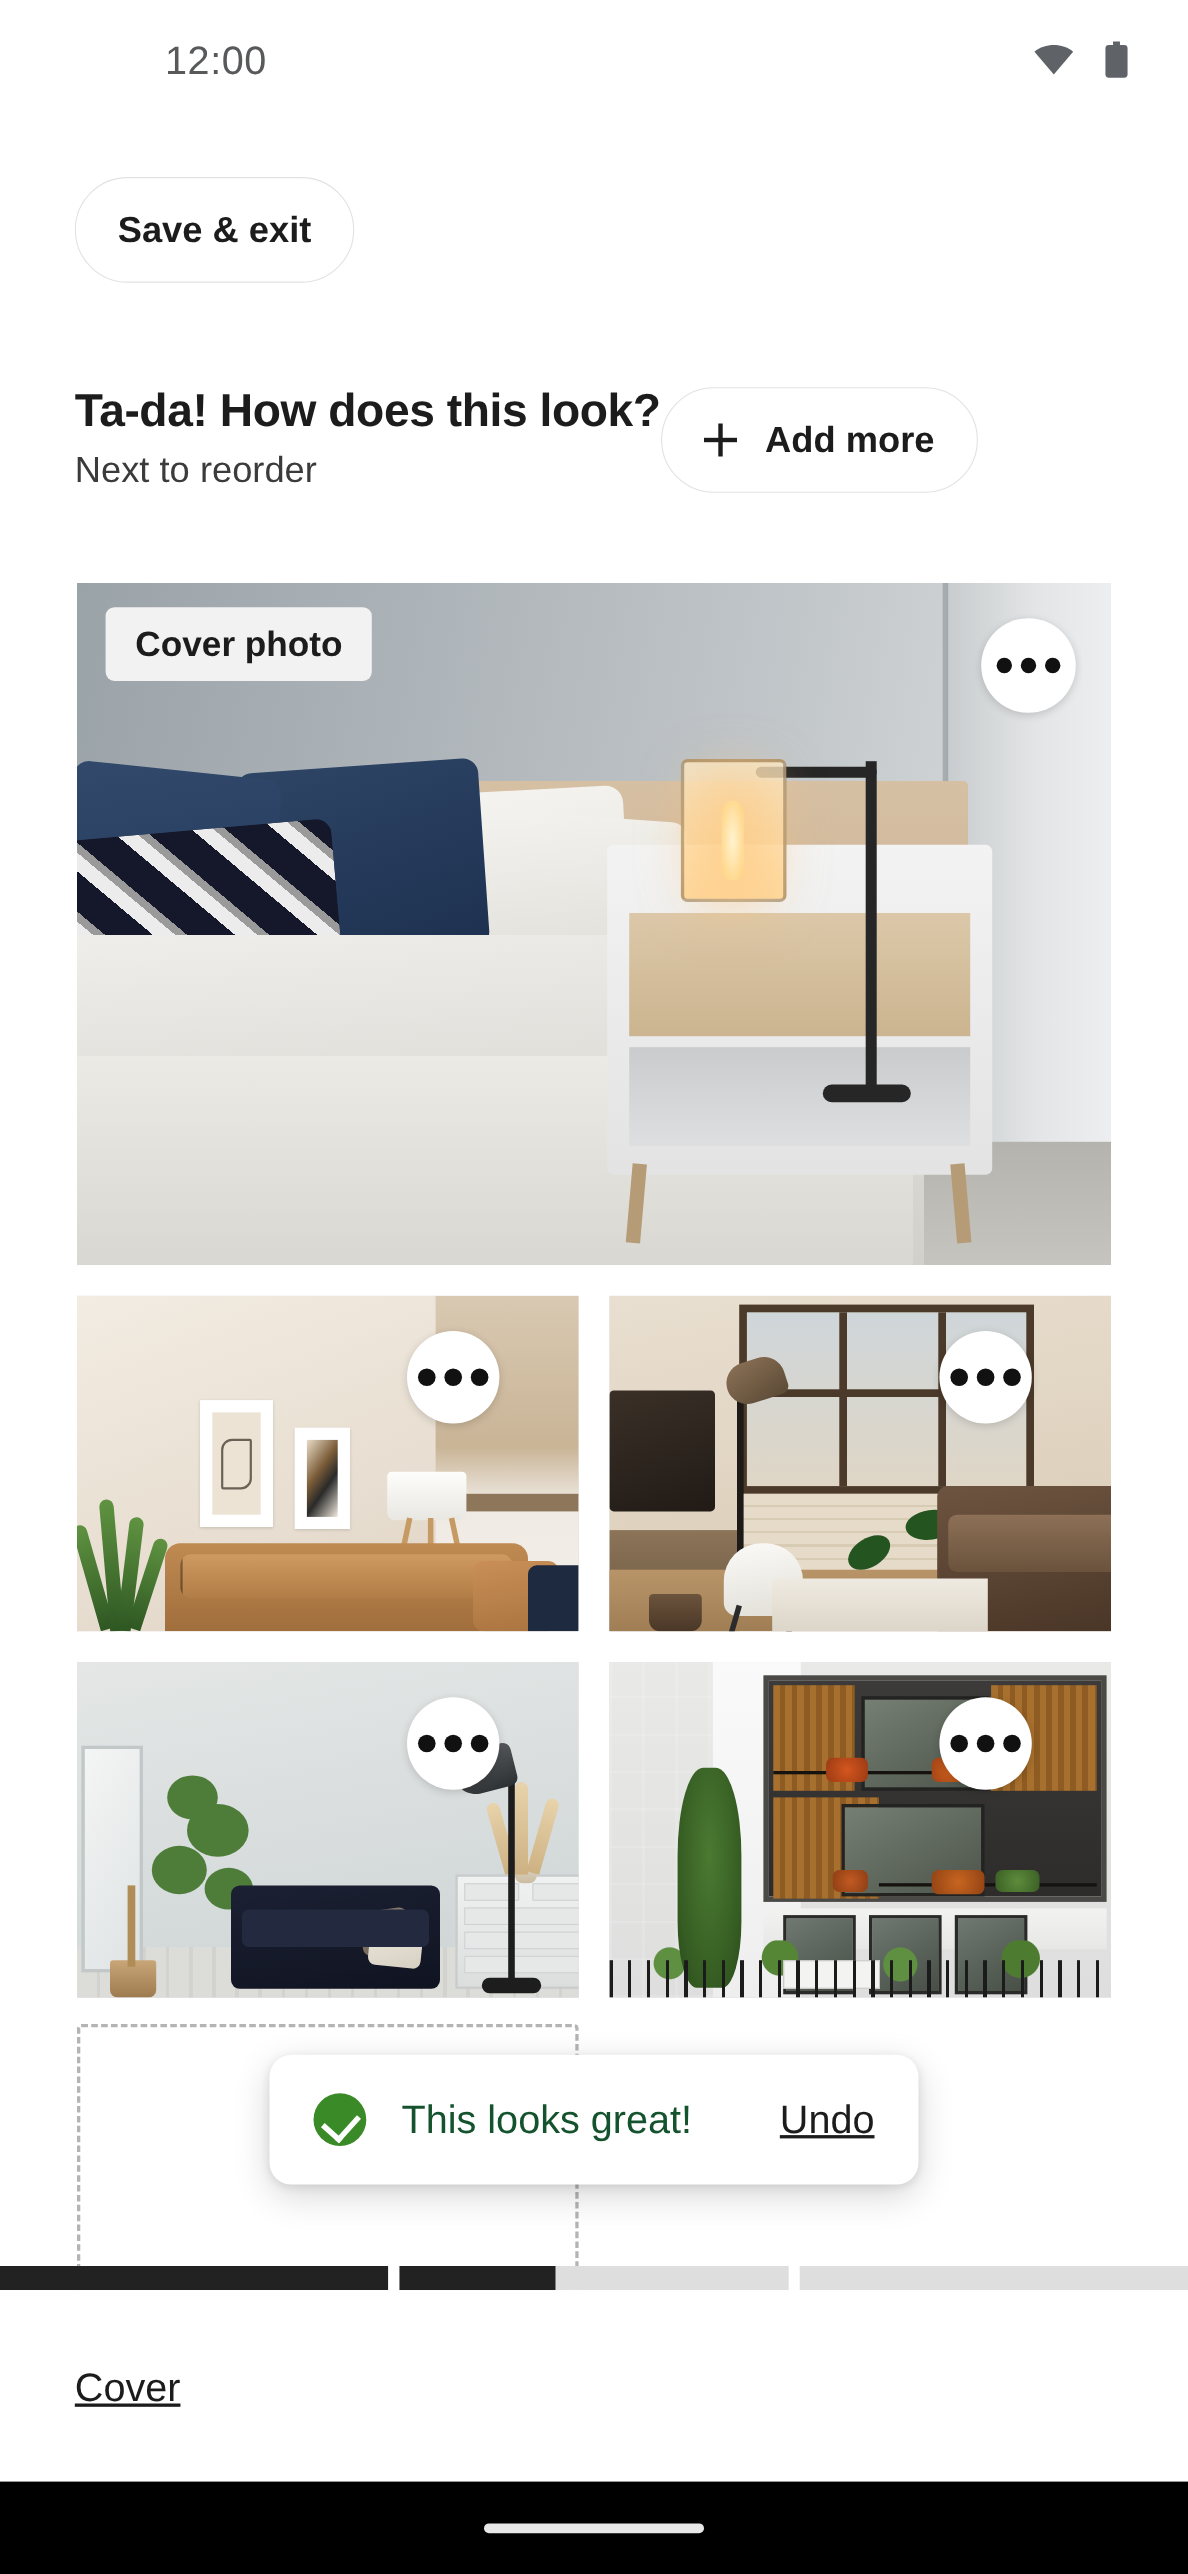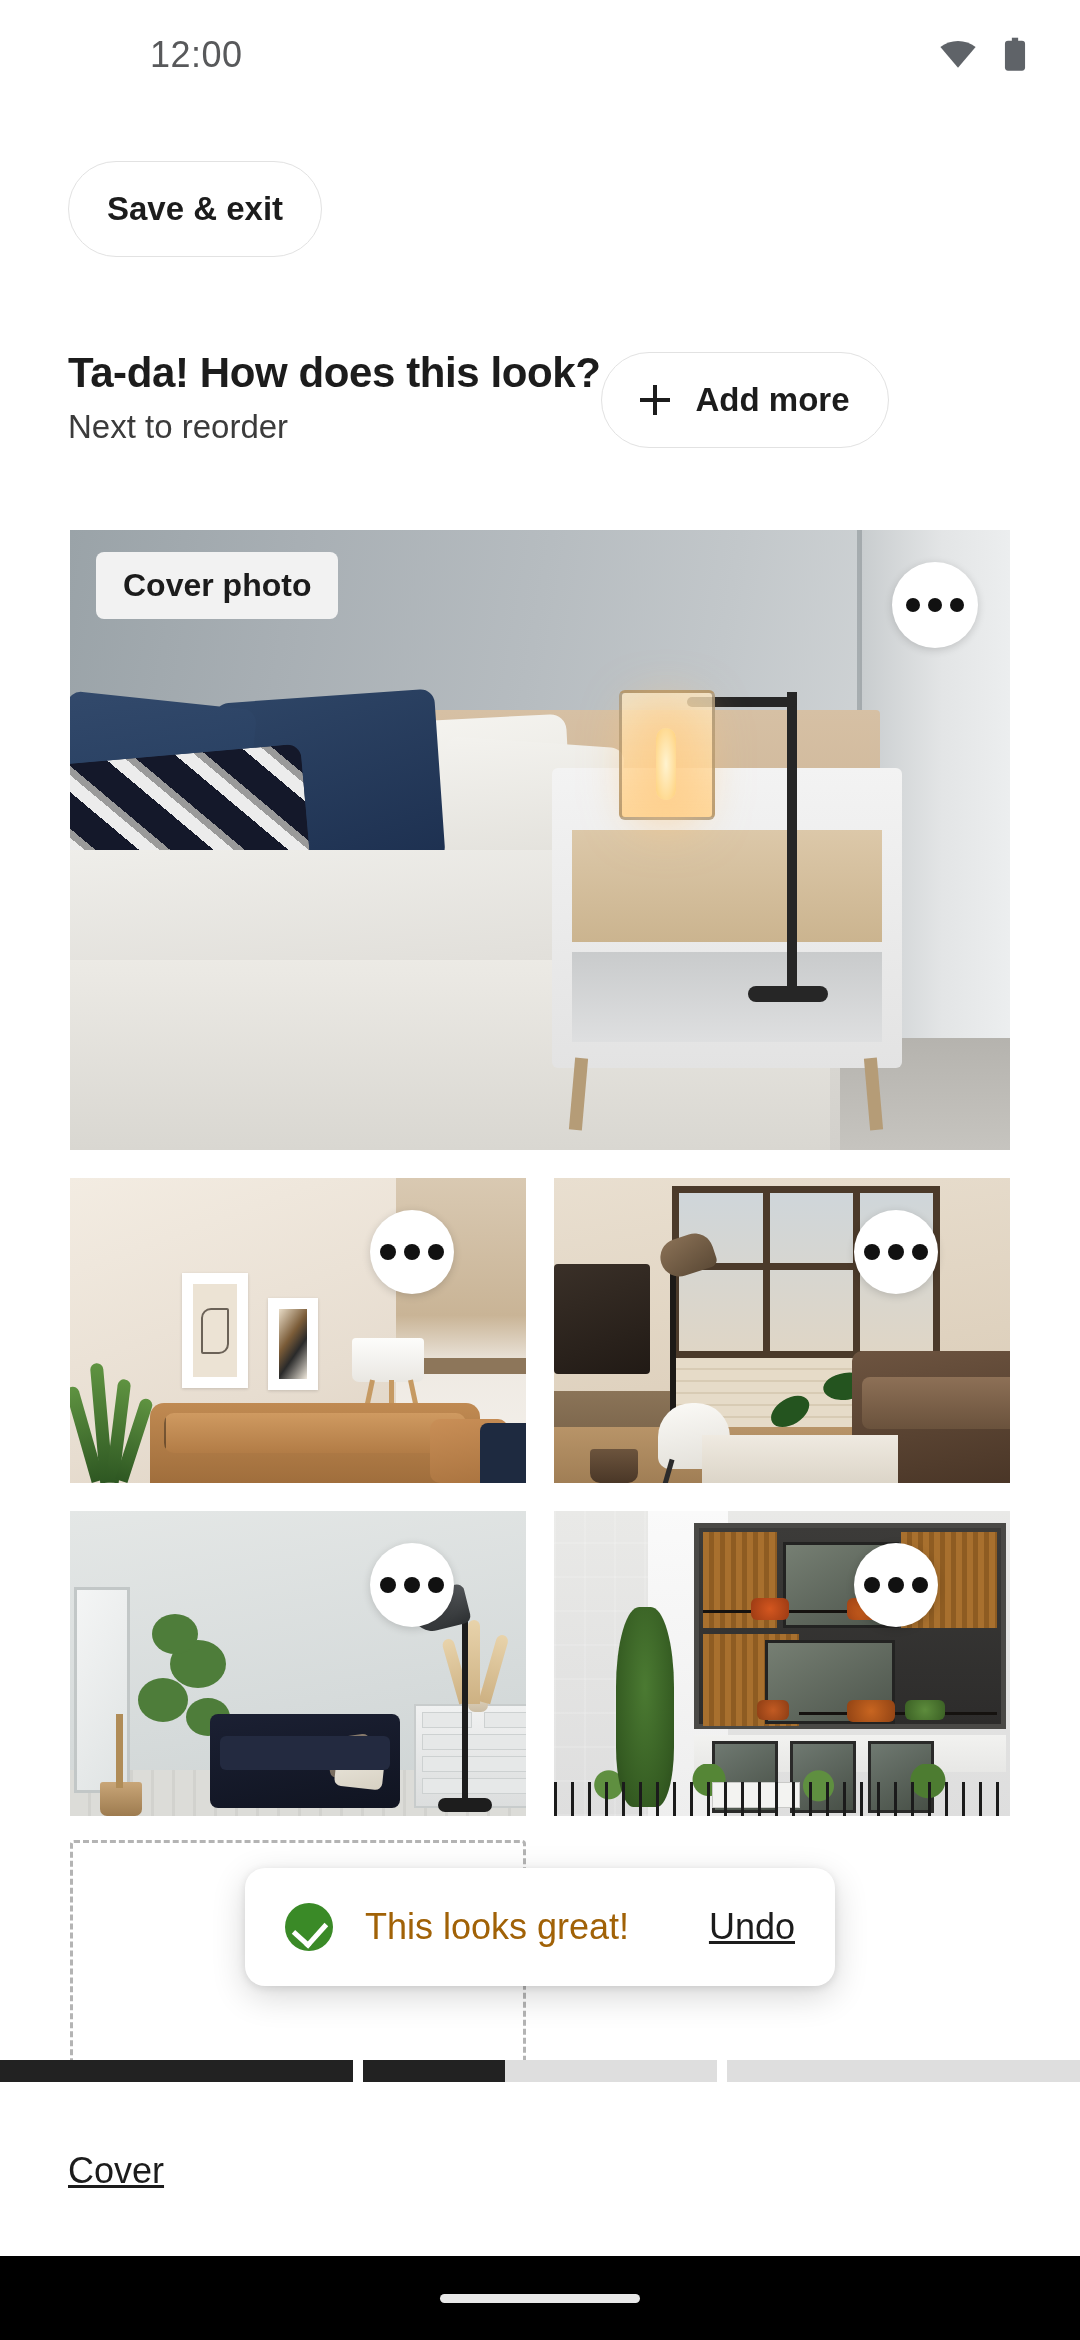--- a/index.html
+++ b/index.html
@@ -324,7 +324,7 @@
     content:""; position:absolute; left:14px; top:12px; width:17px; height:25px;
     border:solid #fff; border-width:0 5px 5px 0; transform:rotate(42deg);
   }
-  .toast-msg { font-size:36px; color:#a16207; flex:1; }
+  .toast-msg { font-size:36px; color:#14532d; flex:1; }
   .toast-undo { font-size:36px; color:#1c1c1c; text-decoration:underline; font-weight:400; }
 
   

